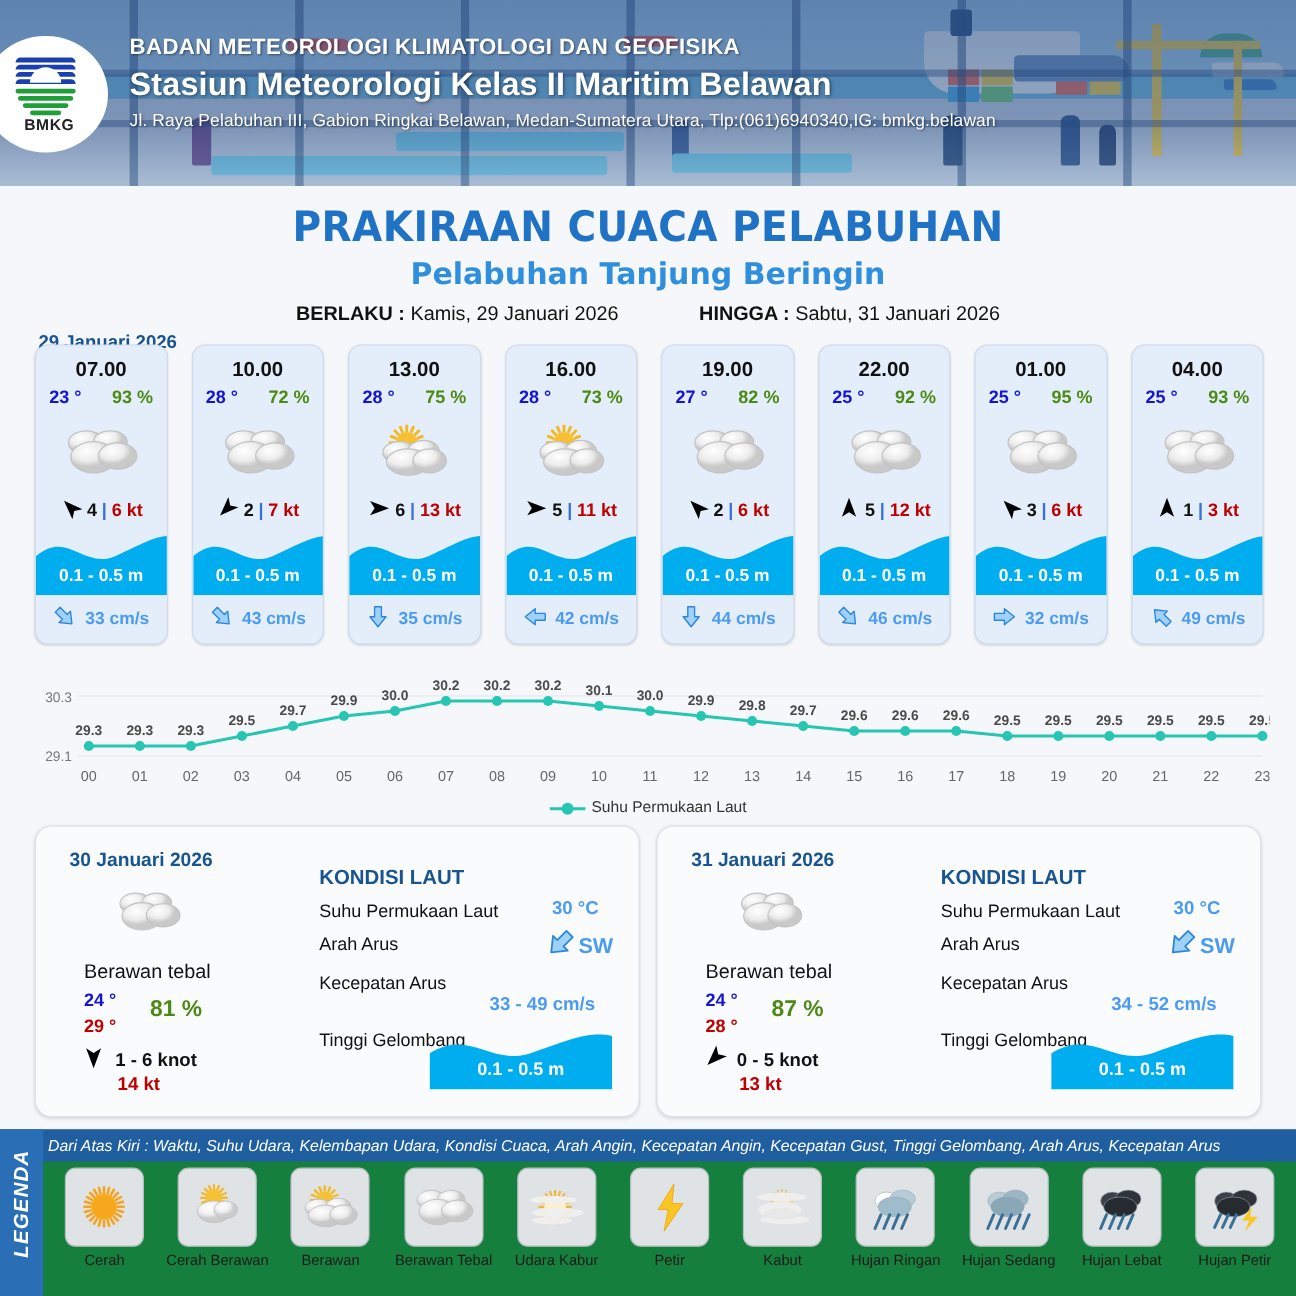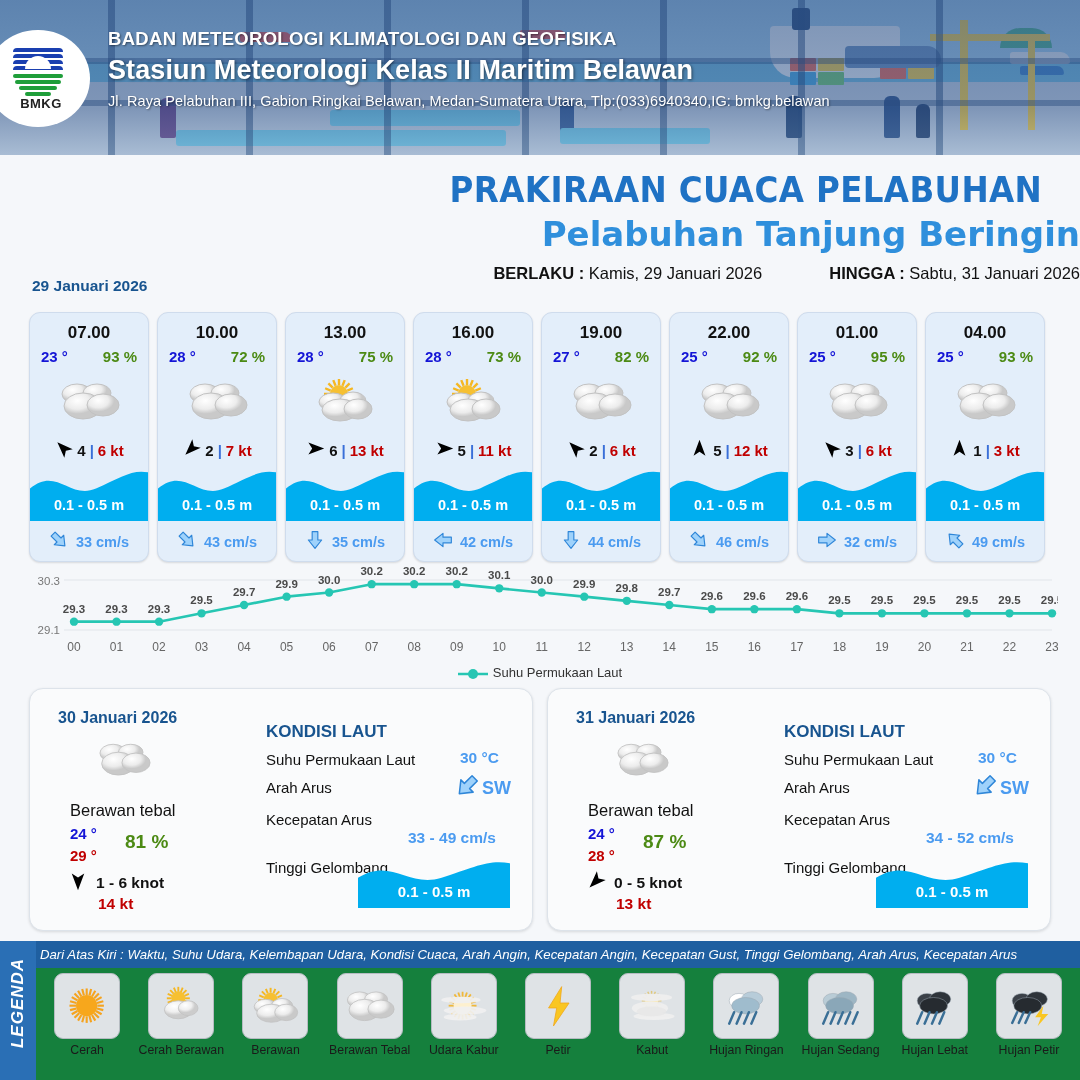--- a/index.html
+++ b/index.html
@@ -184,7 +184,7 @@
   <div class="hdr-txt">
     <div class="h-line1">BADAN METEOROLOGI KLIMATOLOGI DAN GEOFISIKA</div>
     <div class="h-line2">Stasiun Meteorologi Kelas II Maritim Belawan</div>
-    <div class="h-line3">Jl. Raya Pelabuhan III, Gabion Ringkai Belawan, Medan-Sumatera Utara, Tlp:(033)6940340,IG: bmkg.belawan</div>
+    <div class="h-line3">Jl. Raya Pelabuhan III, Gabion Ringkai Belawan, Medan-Sumatera Utara, Tlp:(061)6940340,IG: bmkg.belawan</div>
   </div>
 </div>
 

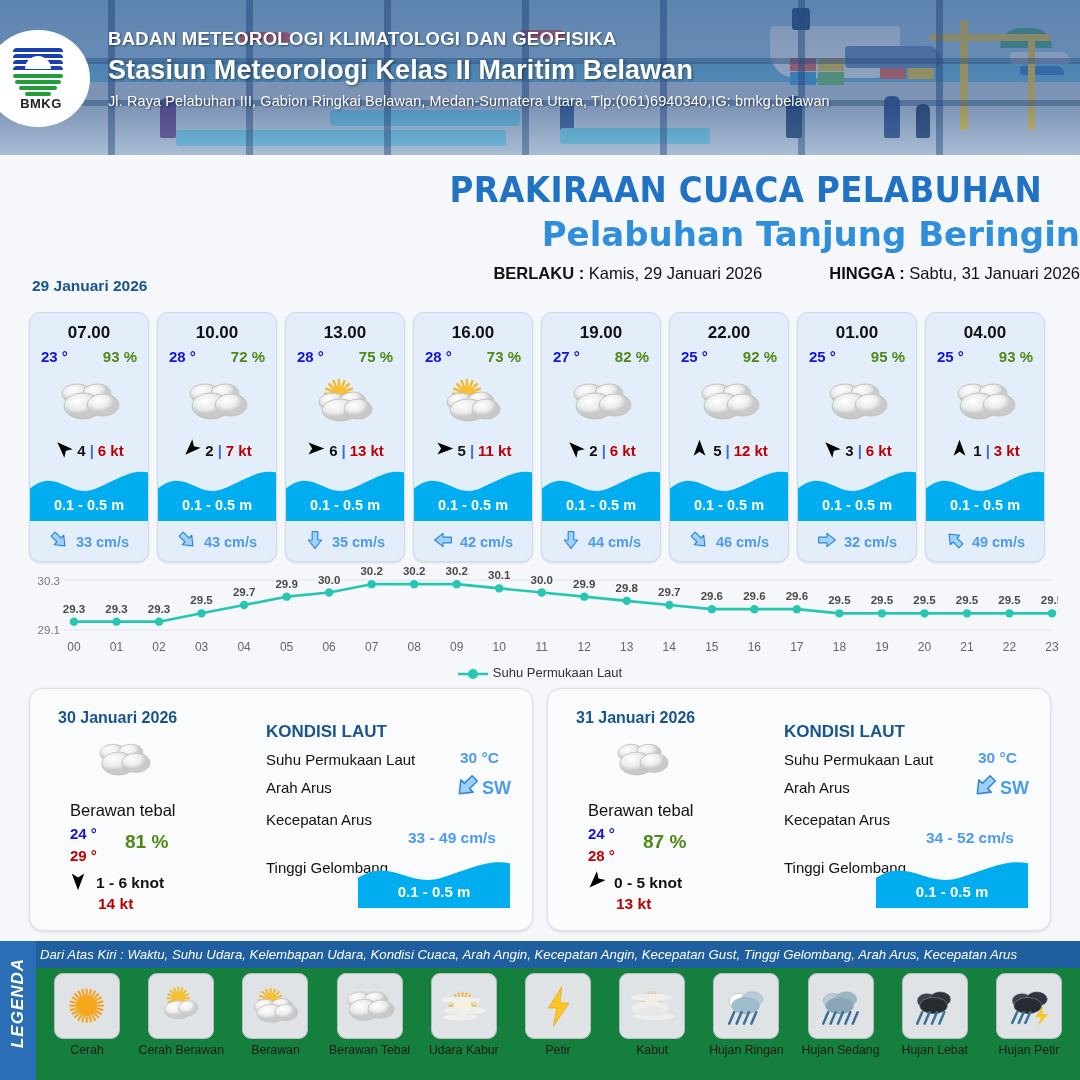--- a/index.html
+++ b/index.html
@@ -39,7 +39,7 @@
            text-shadow:1px 1px 2px rgba(0,0,0,.45);}
 
   
-  .title-wrap{position:absolute;left:0;top:170px;width:1080px;text-align:right;}
+  .title-wrap{position:absolute;left:0;top:170px;width:1080px;text-align:center;}
   .t1{font-size:35px;font-weight:bold;color:#1f72c4;letter-spacing:.4px;
       font-family:"DejaVu Sans",sans-serif;transform:scaleX(.93);}
   .t2{font-size:34px;font-weight:bold;color:#2f8fdc;margin-top:4px;

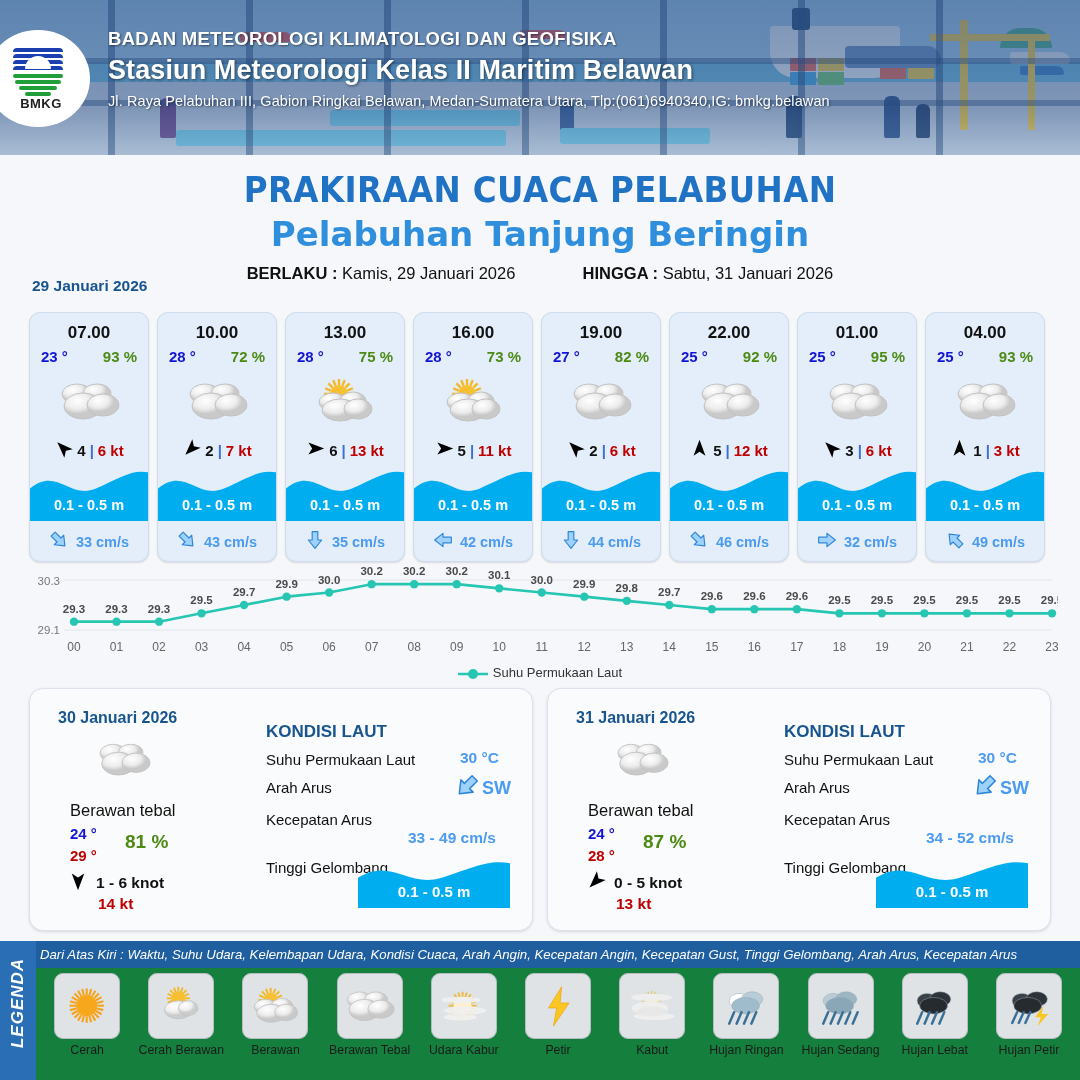--- a/index.html
+++ b/index.html
@@ -42,7 +42,7 @@
   .title-wrap{position:absolute;left:0;top:170px;width:1080px;text-align:center;}
   .t1{font-size:35px;font-weight:bold;color:#1f72c4;letter-spacing:.4px;
       font-family:"DejaVu Sans",sans-serif;transform:scaleX(.93);}
-  .t2{font-size:34px;font-weight:bold;color:#2f8fdc;margin-top:4px;
+  .t2{font-size:25px;font-weight:bold;color:#2f8fdc;margin-top:4px;
       font-family:"DejaVu Sans",sans-serif;}
   .t3{margin-top:10px;font-size:16.5px;color:#111;}
   .t3 .lbl{font-weight:bold;}

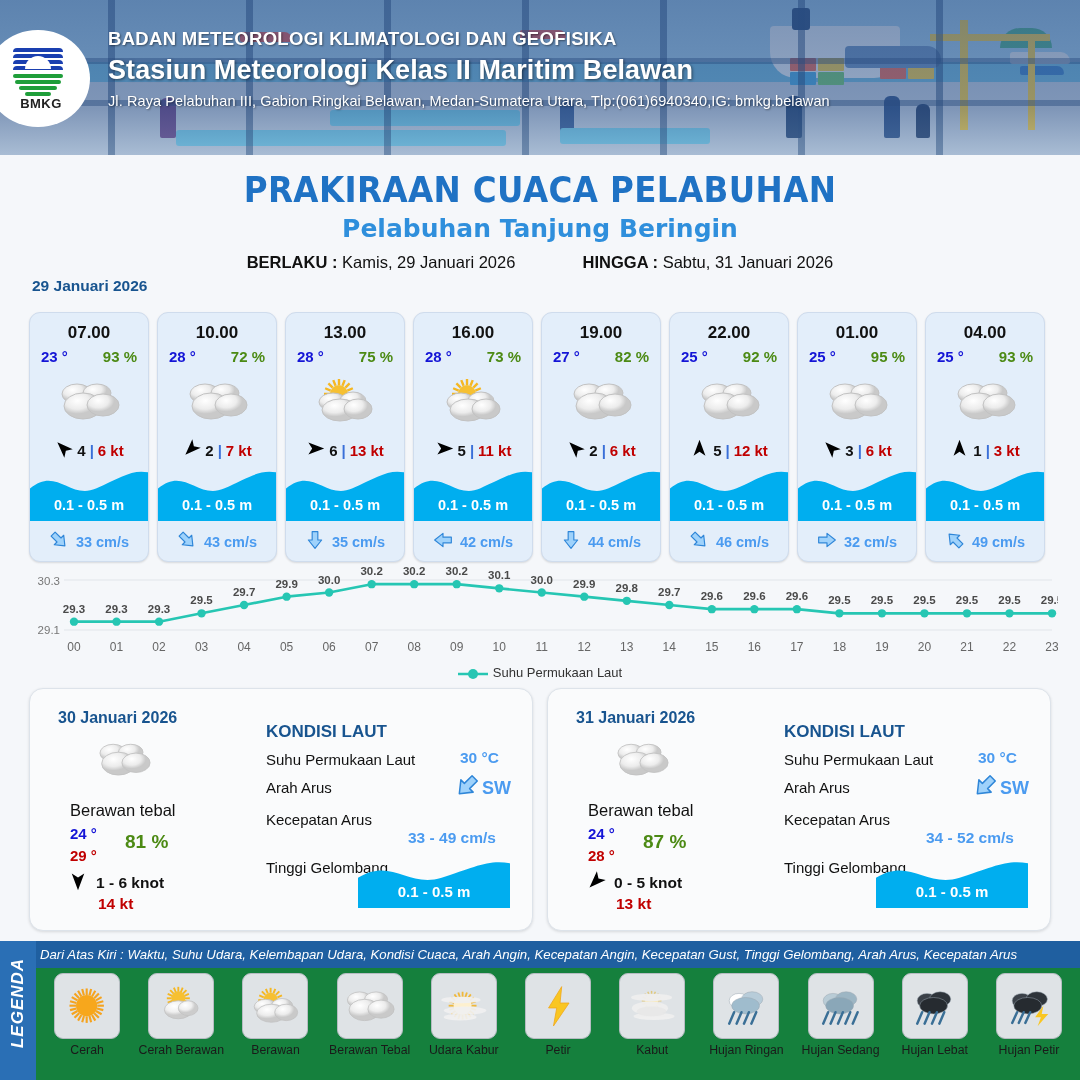--- a/index.html
+++ b/index.html
@@ -52,8 +52,8 @@
   .daylabel{position:absolute;left:32px;top:277px;font-size:15.5px;font-weight:bold;color:#18548f;}
 
   
-  .cards{position:absolute;left:29px;top:312px;width:1024px;height:250px;
-         display:flex;gap:8px;}
+  .cards{position:absolute;left:29px;top:287px;width:1024px;height:250px;
+         display:flex;gap:20px;}
   .card{width:120px;height:250px;background:#e3eefa;border:1px solid #cfdced;
         border-radius:11px;position:relative;overflow:hidden;
         box-shadow:0 1px 2px rgba(0,0,0,.12);}

